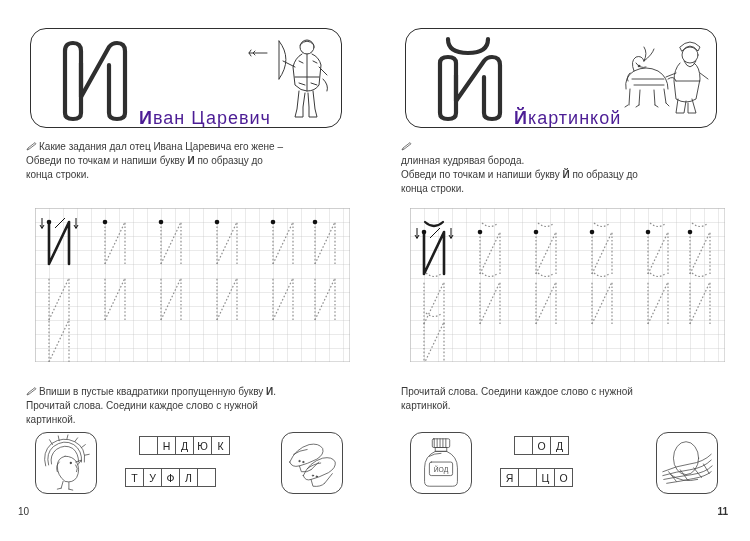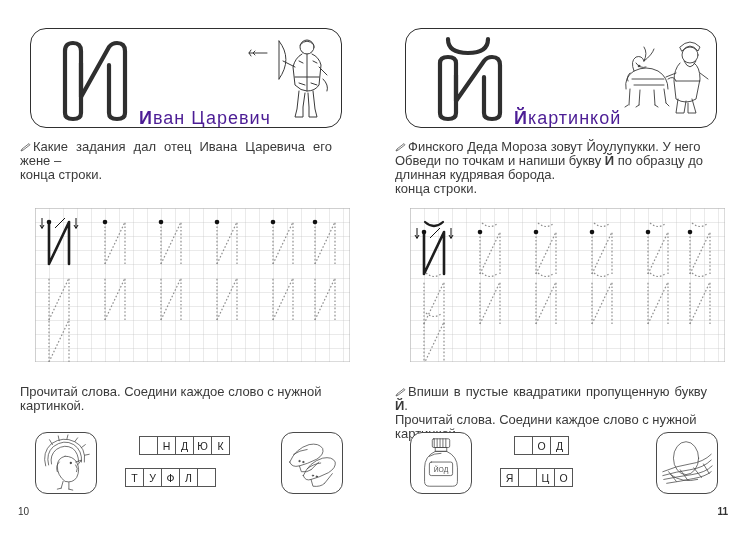--- a/index.html
+++ b/index.html
@@ -33,8 +33,8 @@
 
   
   .instr{
-    position:absolute;left:20px;width:312px;
-    font-size:13px;line-height:14px;color:#3a3a3a;
+    position:absolute;left:26px;width:312px;
+    font-size:10px;line-height:14px;color:#3a3a3a;
     text-align:justify;
   }
   .instr.top{top:140px;}

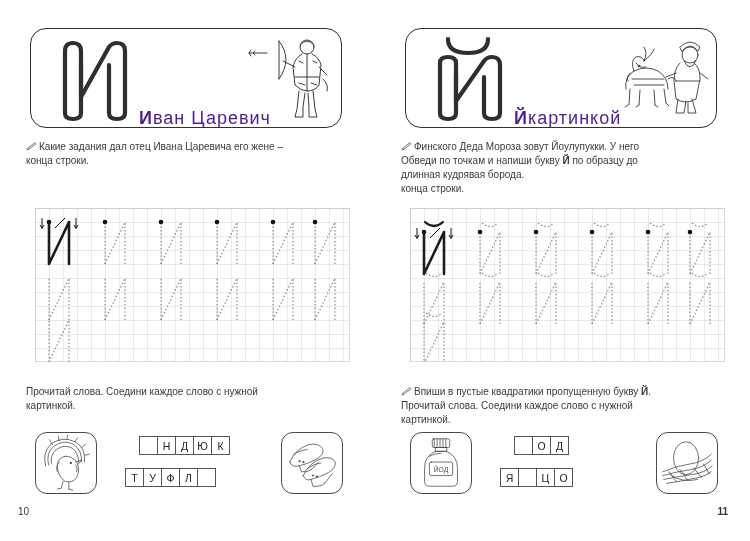--- a/index.html
+++ b/index.html
@@ -301,7 +301,7 @@
                   <path d="M1 8 L3 7.2 L10 1.8 L9 0.6 L2 6 Z"></path>
                   <path d="M1 8 L2.2 6.6"></path>
                 </g>
-              </svg></span><span>Финского Деда Мороза зовут Йоулупукки. У него</span></p>
+              </svg></span></p>
         <p>Обведи по точкам и напиши букву <b>Й</b> по образцу до</p>
         <p>длинная кудрявая борода.</p>
         <p>конца строки.</p>

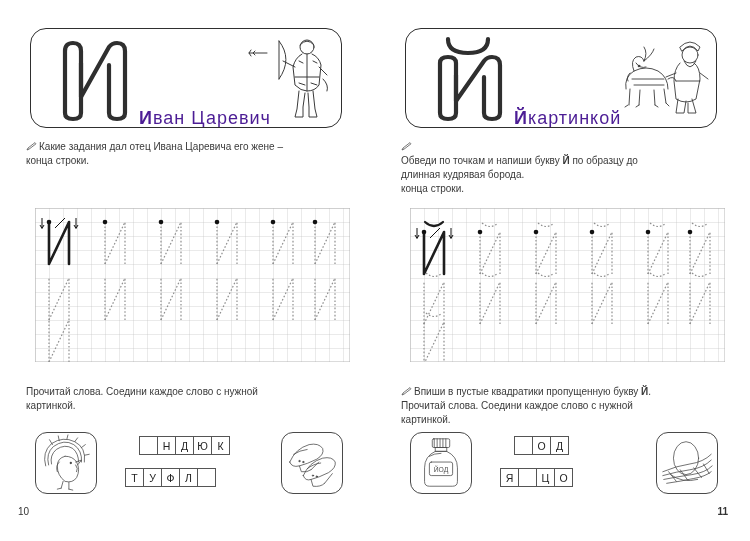--- a/index.html
+++ b/index.html
@@ -123,6 +123,7 @@
                   <path d="M1 8 L2.2 6.6"></path>
                 </g>
               </svg></span><span>Какие задания дал отец Ивана Царевича его жене –</span></p>
+        <p>Обведи по точкам и напиши букву <b>И</b> по образцу до</p>
         <p>конца строки.</p>
       </div>
 

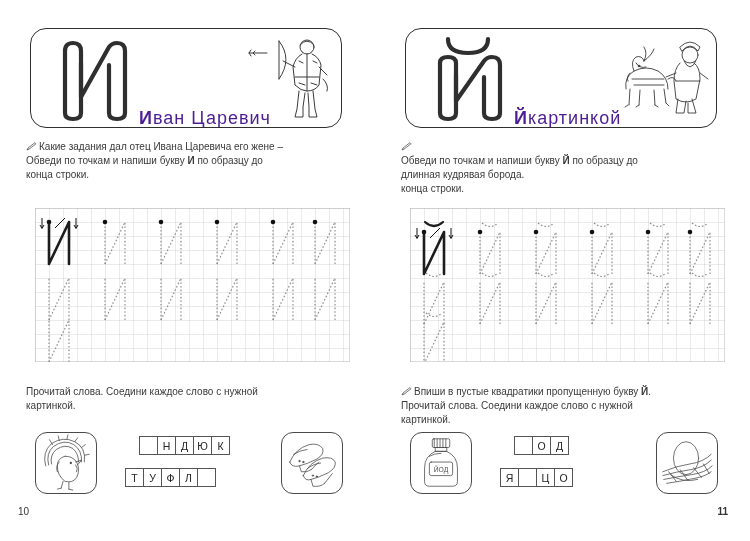--- a/index.html
+++ b/index.html
@@ -303,8 +303,8 @@
                   <path d="M1 8 L2.2 6.6"></path>
                 </g>
               </svg></span></p>
+        <p>длинная кудрявая борода.</p>
         <p>Обведи по точкам и напиши букву <b>Й</b> по образцу до</p>
-        <p>длинная кудрявая борода.</p>
         <p>конца строки.</p>
       </div>
 

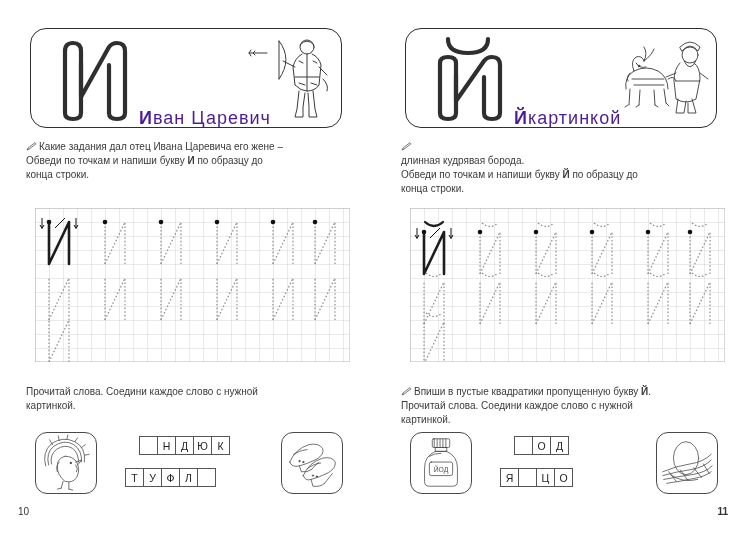--- a/index.html
+++ b/index.html
@@ -196,6 +196,12 @@
       </div>
 
       <div class="instr bottom">
+        <p><span class="pencil"><svg viewBox="0 0 11 9">
+                <g fill="none" stroke="#6b6b6b" stroke-width="0.9">
+                  <path d="M1 8 L3 7.2 L10 1.8 L9 0.6 L2 6 Z"></path>
+                  <path d="M1 8 L2.2 6.6"></path>
+                </g>
+              </svg></span>Впиши в пустые квадратики пропущенную букву <b>И</b>.</p>
         <p>Прочитай слова. Соедини каждое слово с нужной</p>
         <p>картинкой.</p>
       </div>

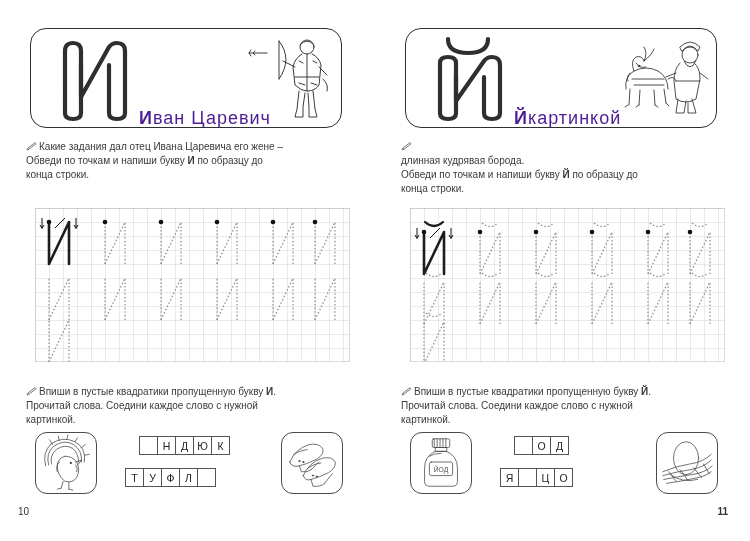--- a/index.html
+++ b/index.html
@@ -385,12 +385,6 @@
       </div>
 
       <div class="instr bottom">
-        <p><span class="pencil"><svg viewBox="0 0 11 9">
-                <g fill="none" stroke="#6b6b6b" stroke-width="0.9">
-                  <path d="M1 8 L3 7.2 L10 1.8 L9 0.6 L2 6 Z"></path>
-                  <path d="M1 8 L2.2 6.6"></path>
-                </g>
-              </svg></span>Впиши в пустые квадратики пропущенную букву <b>Й</b>.</p>
         <p>Прочитай слова. Соедини каждое слово с нужной</p>
         <p>картинкой.</p>
       </div>

